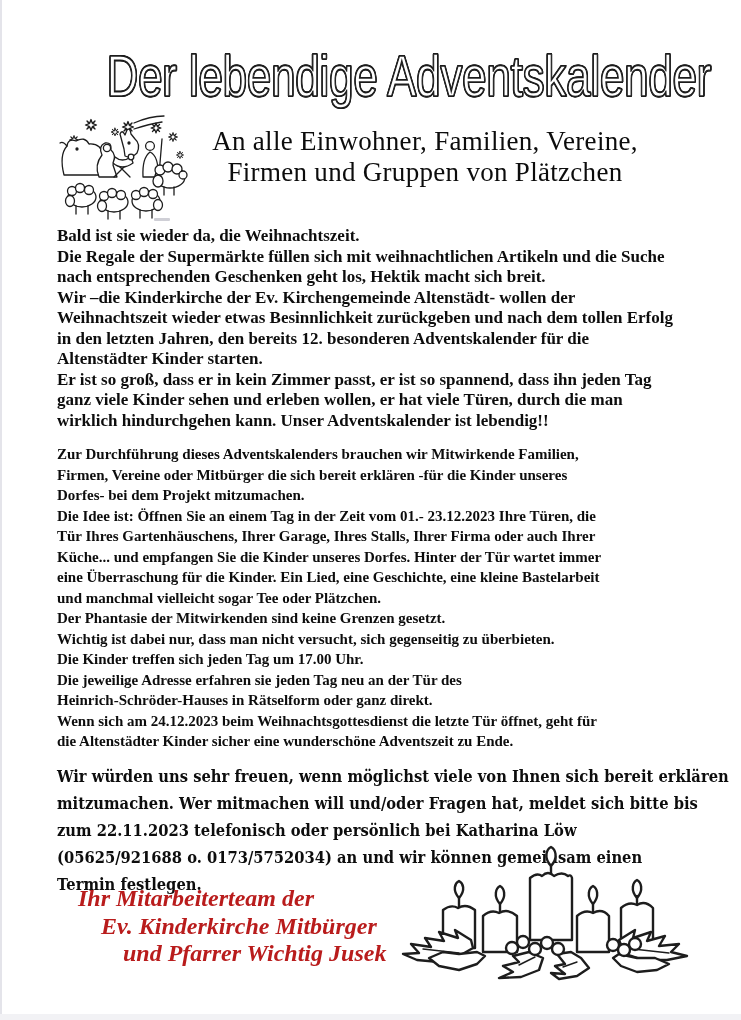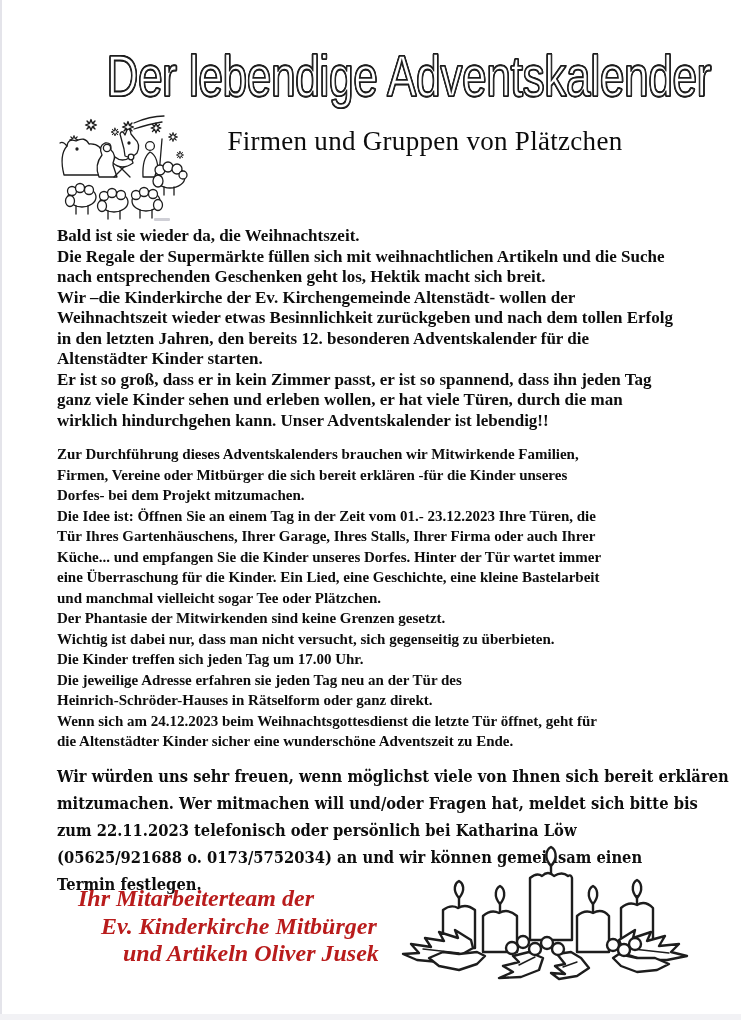--- a/index.html
+++ b/index.html
@@ -148,6 +148,7 @@
   </div>
 
   <div class="subtitle">
+    <div>An alle Einwohner, Familien, Vereine,</div>
     <div>Firmen und Gruppen von Plätzchen</div>
   </div>
 

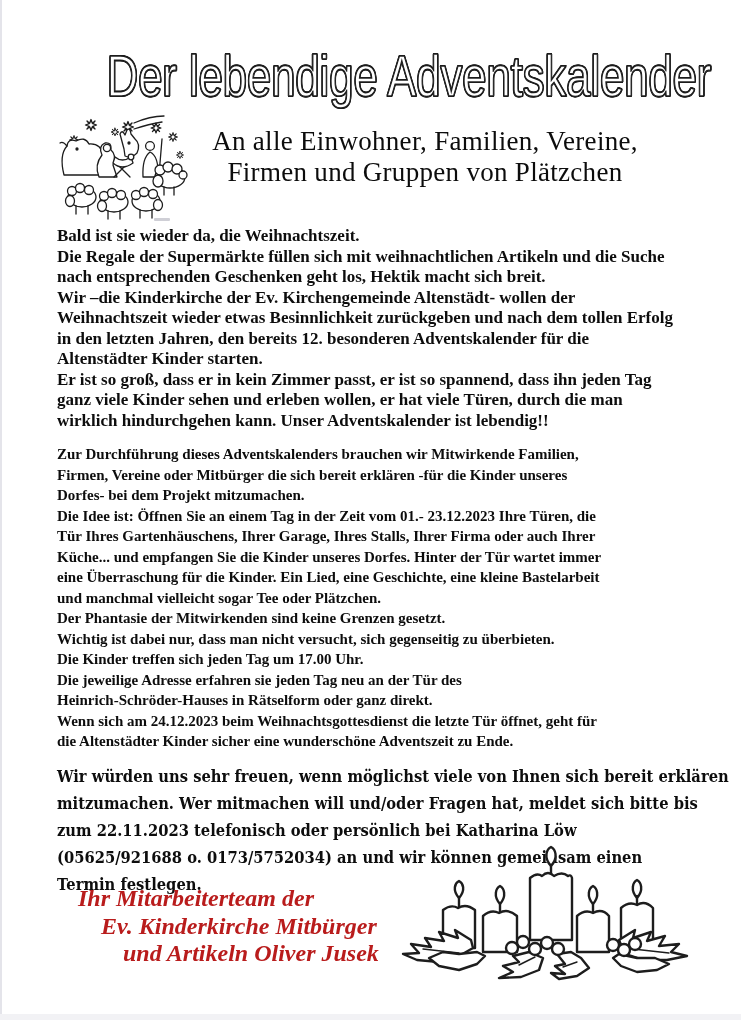--- a/index.html
+++ b/index.html
@@ -188,7 +188,7 @@
   <div class="signature">
     <div class="sig-1">Ihr Mitarbeiterteam der</div>
     <div class="sig-2">Ev. Kinderkirche Mitbürger</div>
-    <div class="sig-3">und Artikeln Oliver Jusek</div>
+    <div class="sig-3">und Pfarrer Wichtig Jusek</div>
   </div>
 
   <div class="candles">

